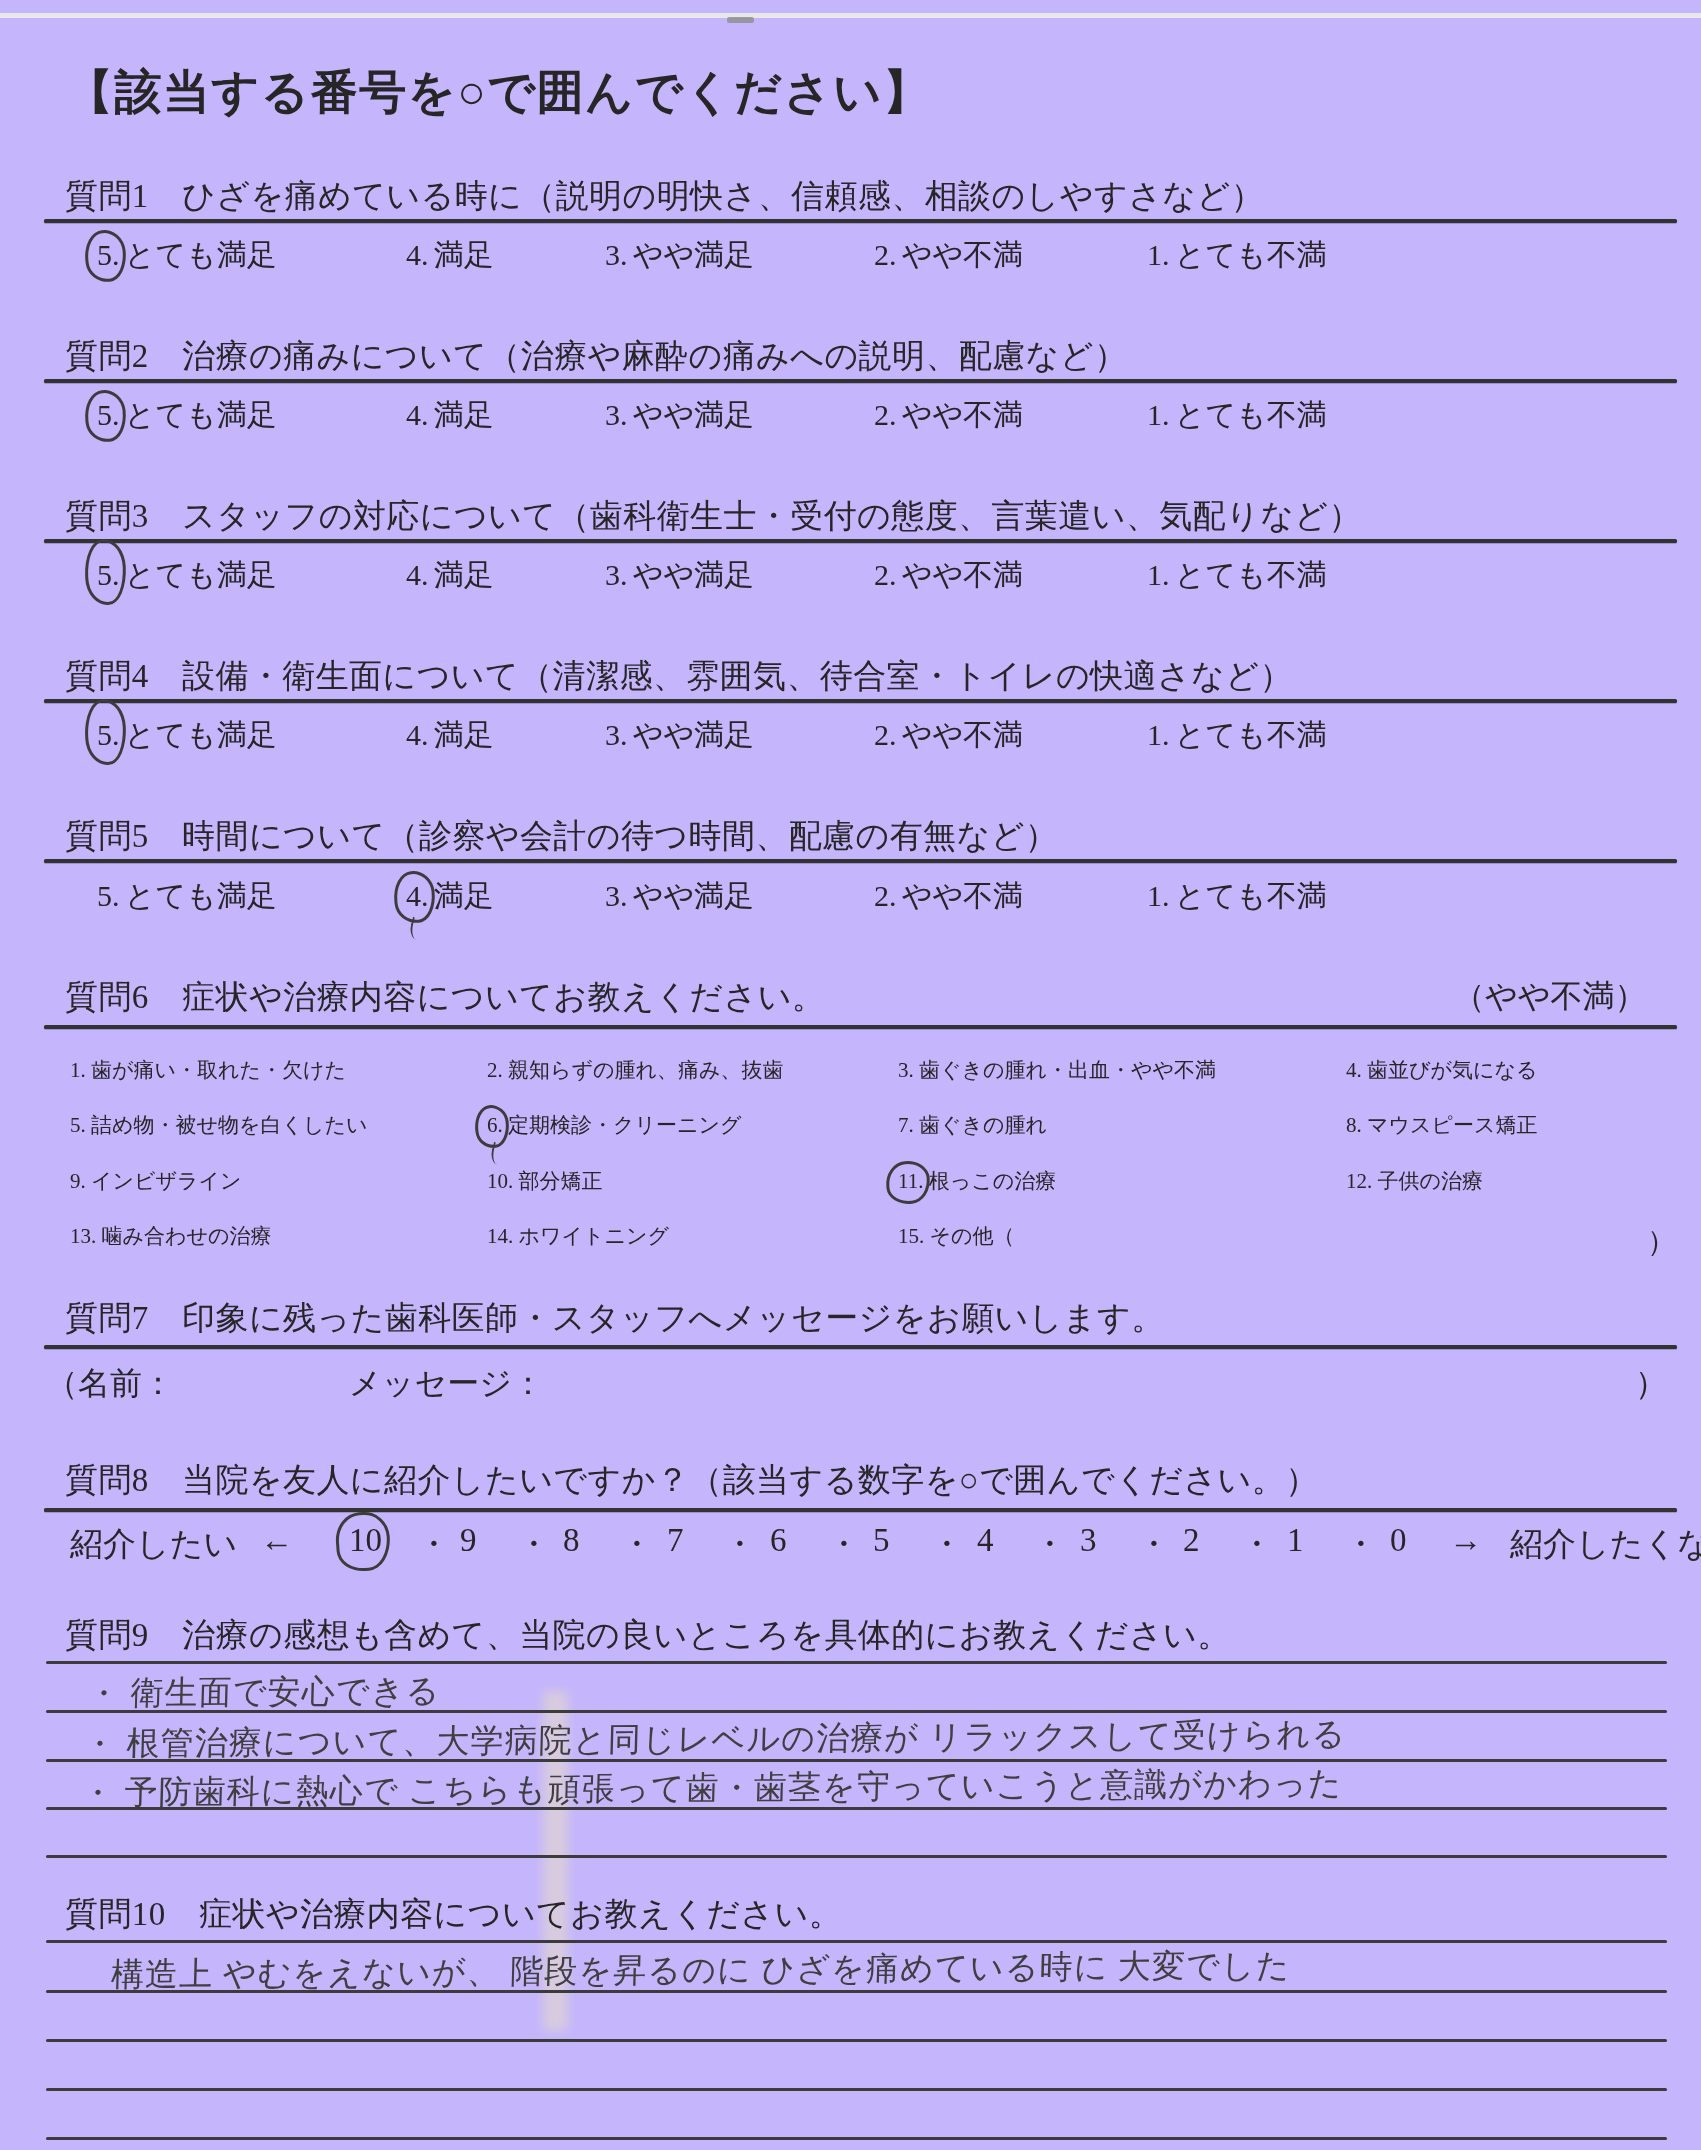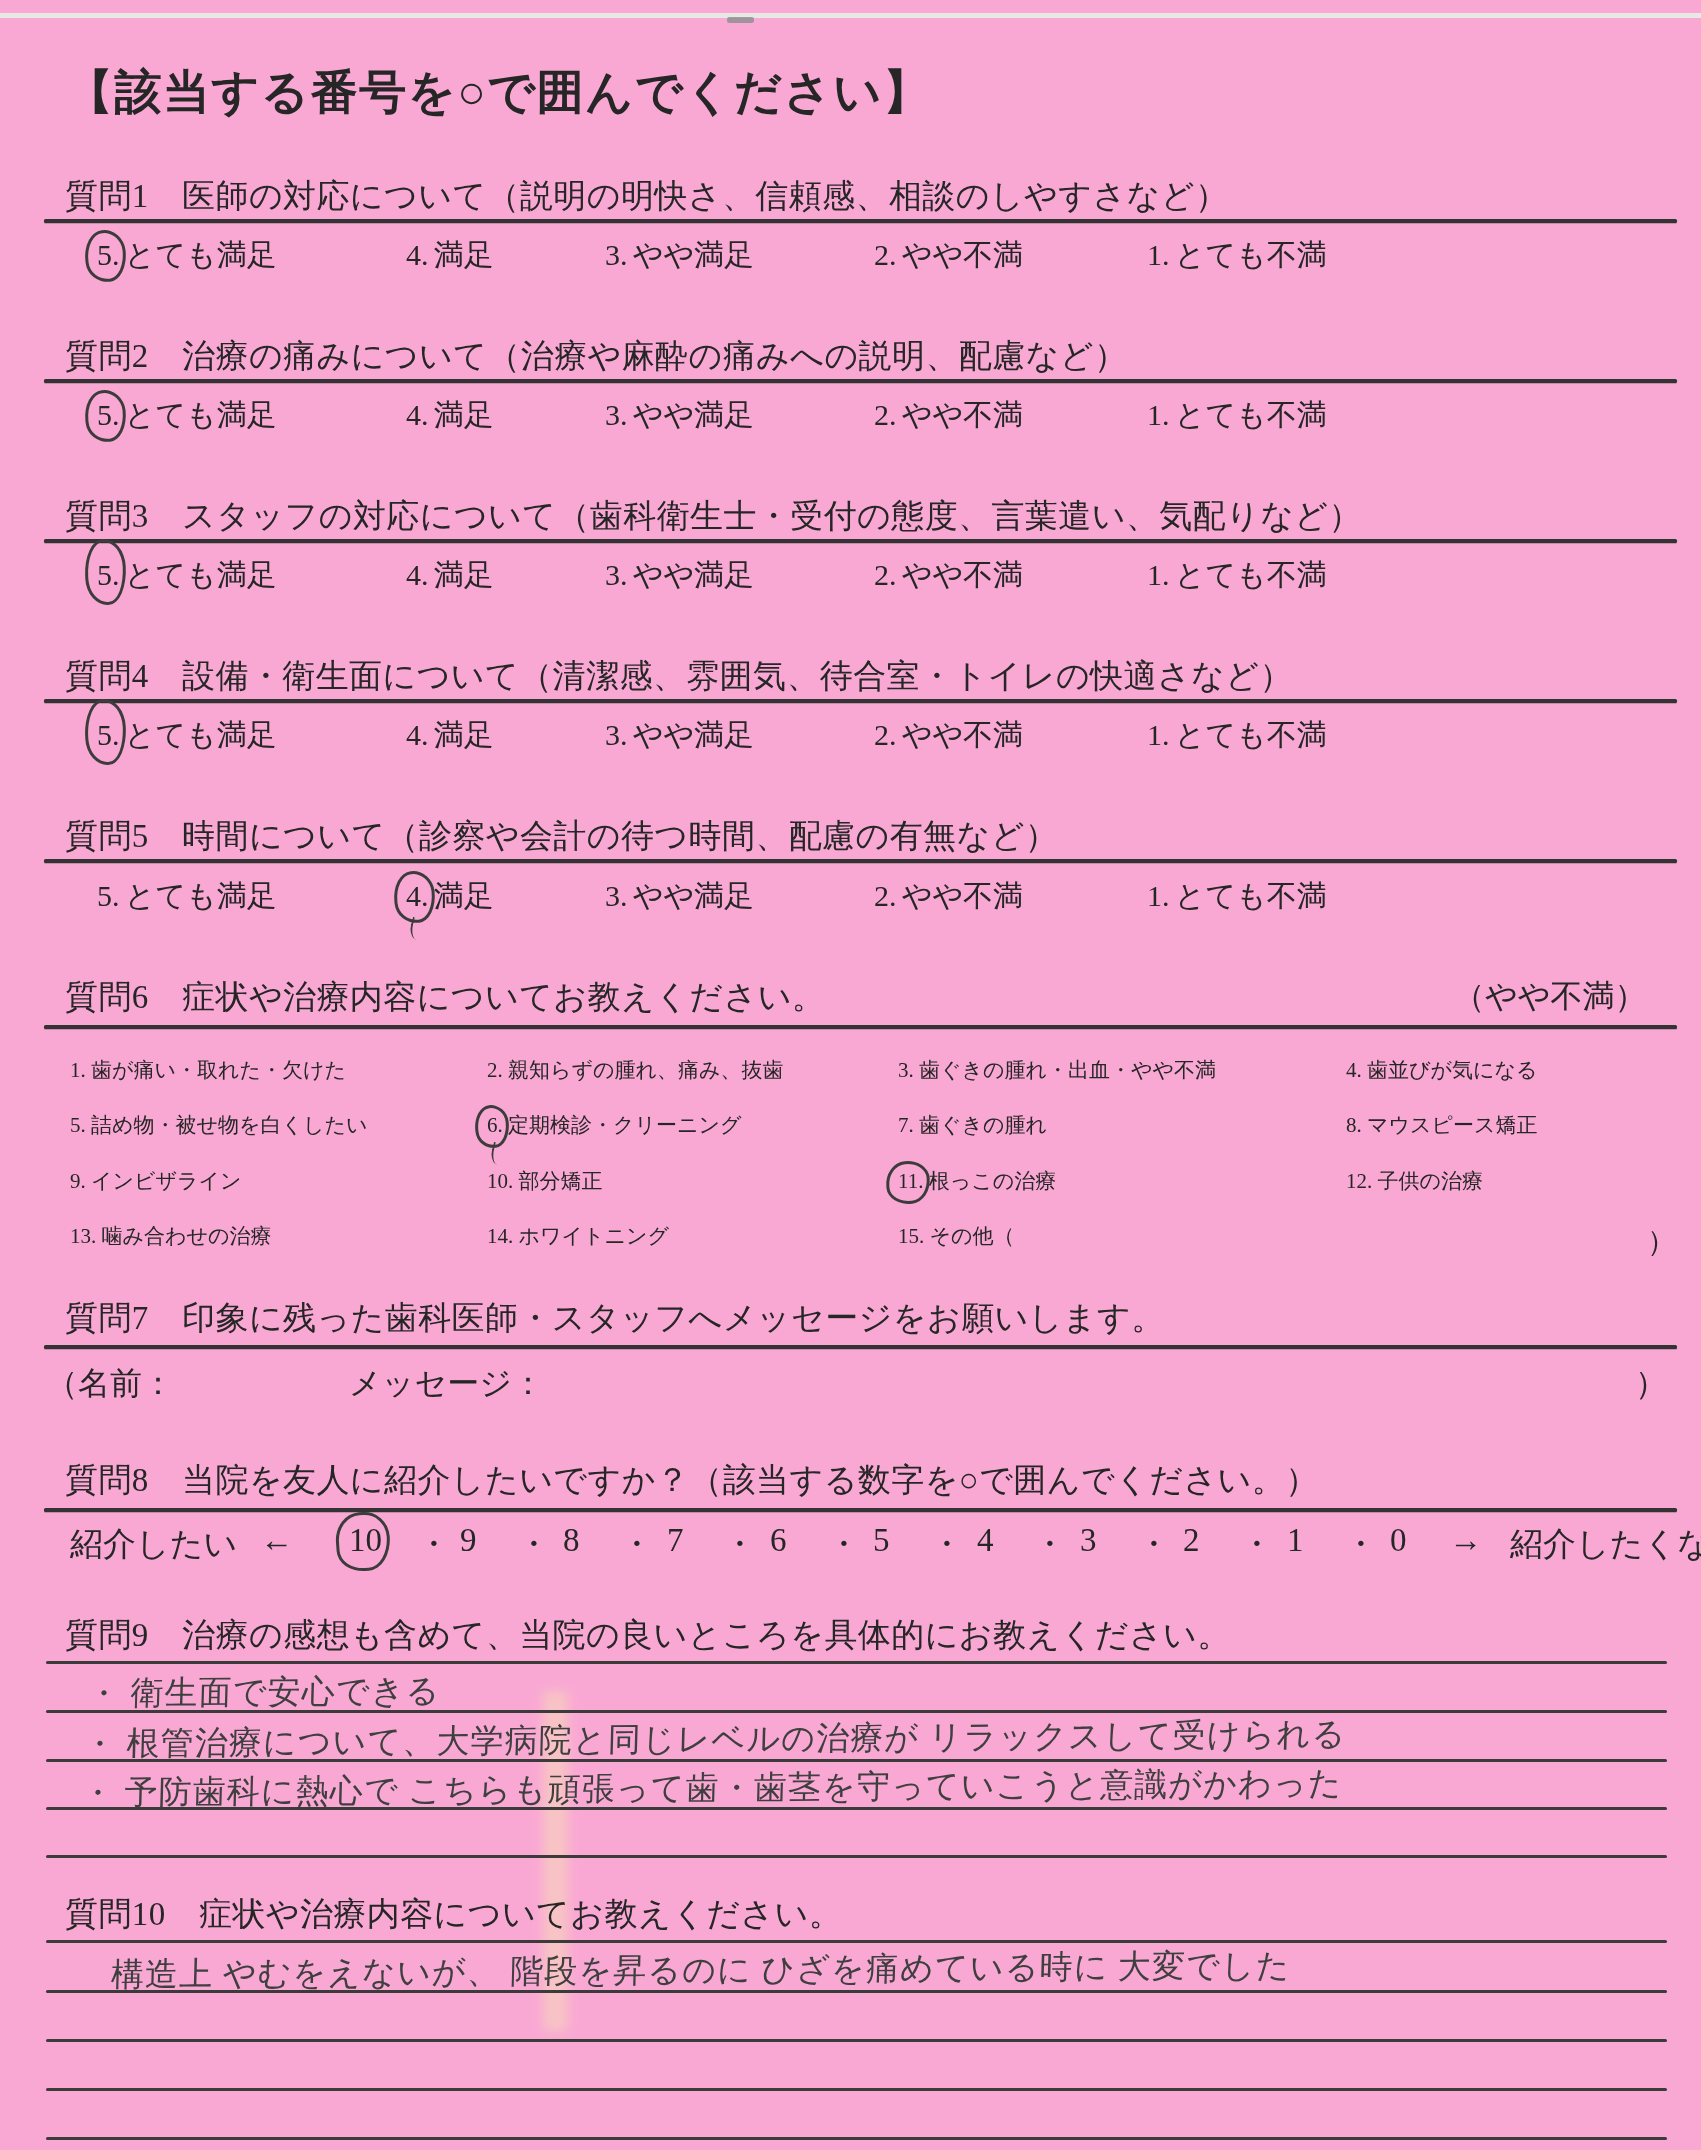--- a/index.html
+++ b/index.html
@@ -5,7 +5,7 @@
   html,body{margin:0;padding:0;background:#ffffff;}
   .page{
     position:relative;width:1701px;height:2151px;overflow:hidden;
-    background:#f9a8d4;color:#262626;
+    background:#c4b5fd;color:#262626;
     font-family:"Liberation Serif","DejaVu Serif",serif;
   }
   

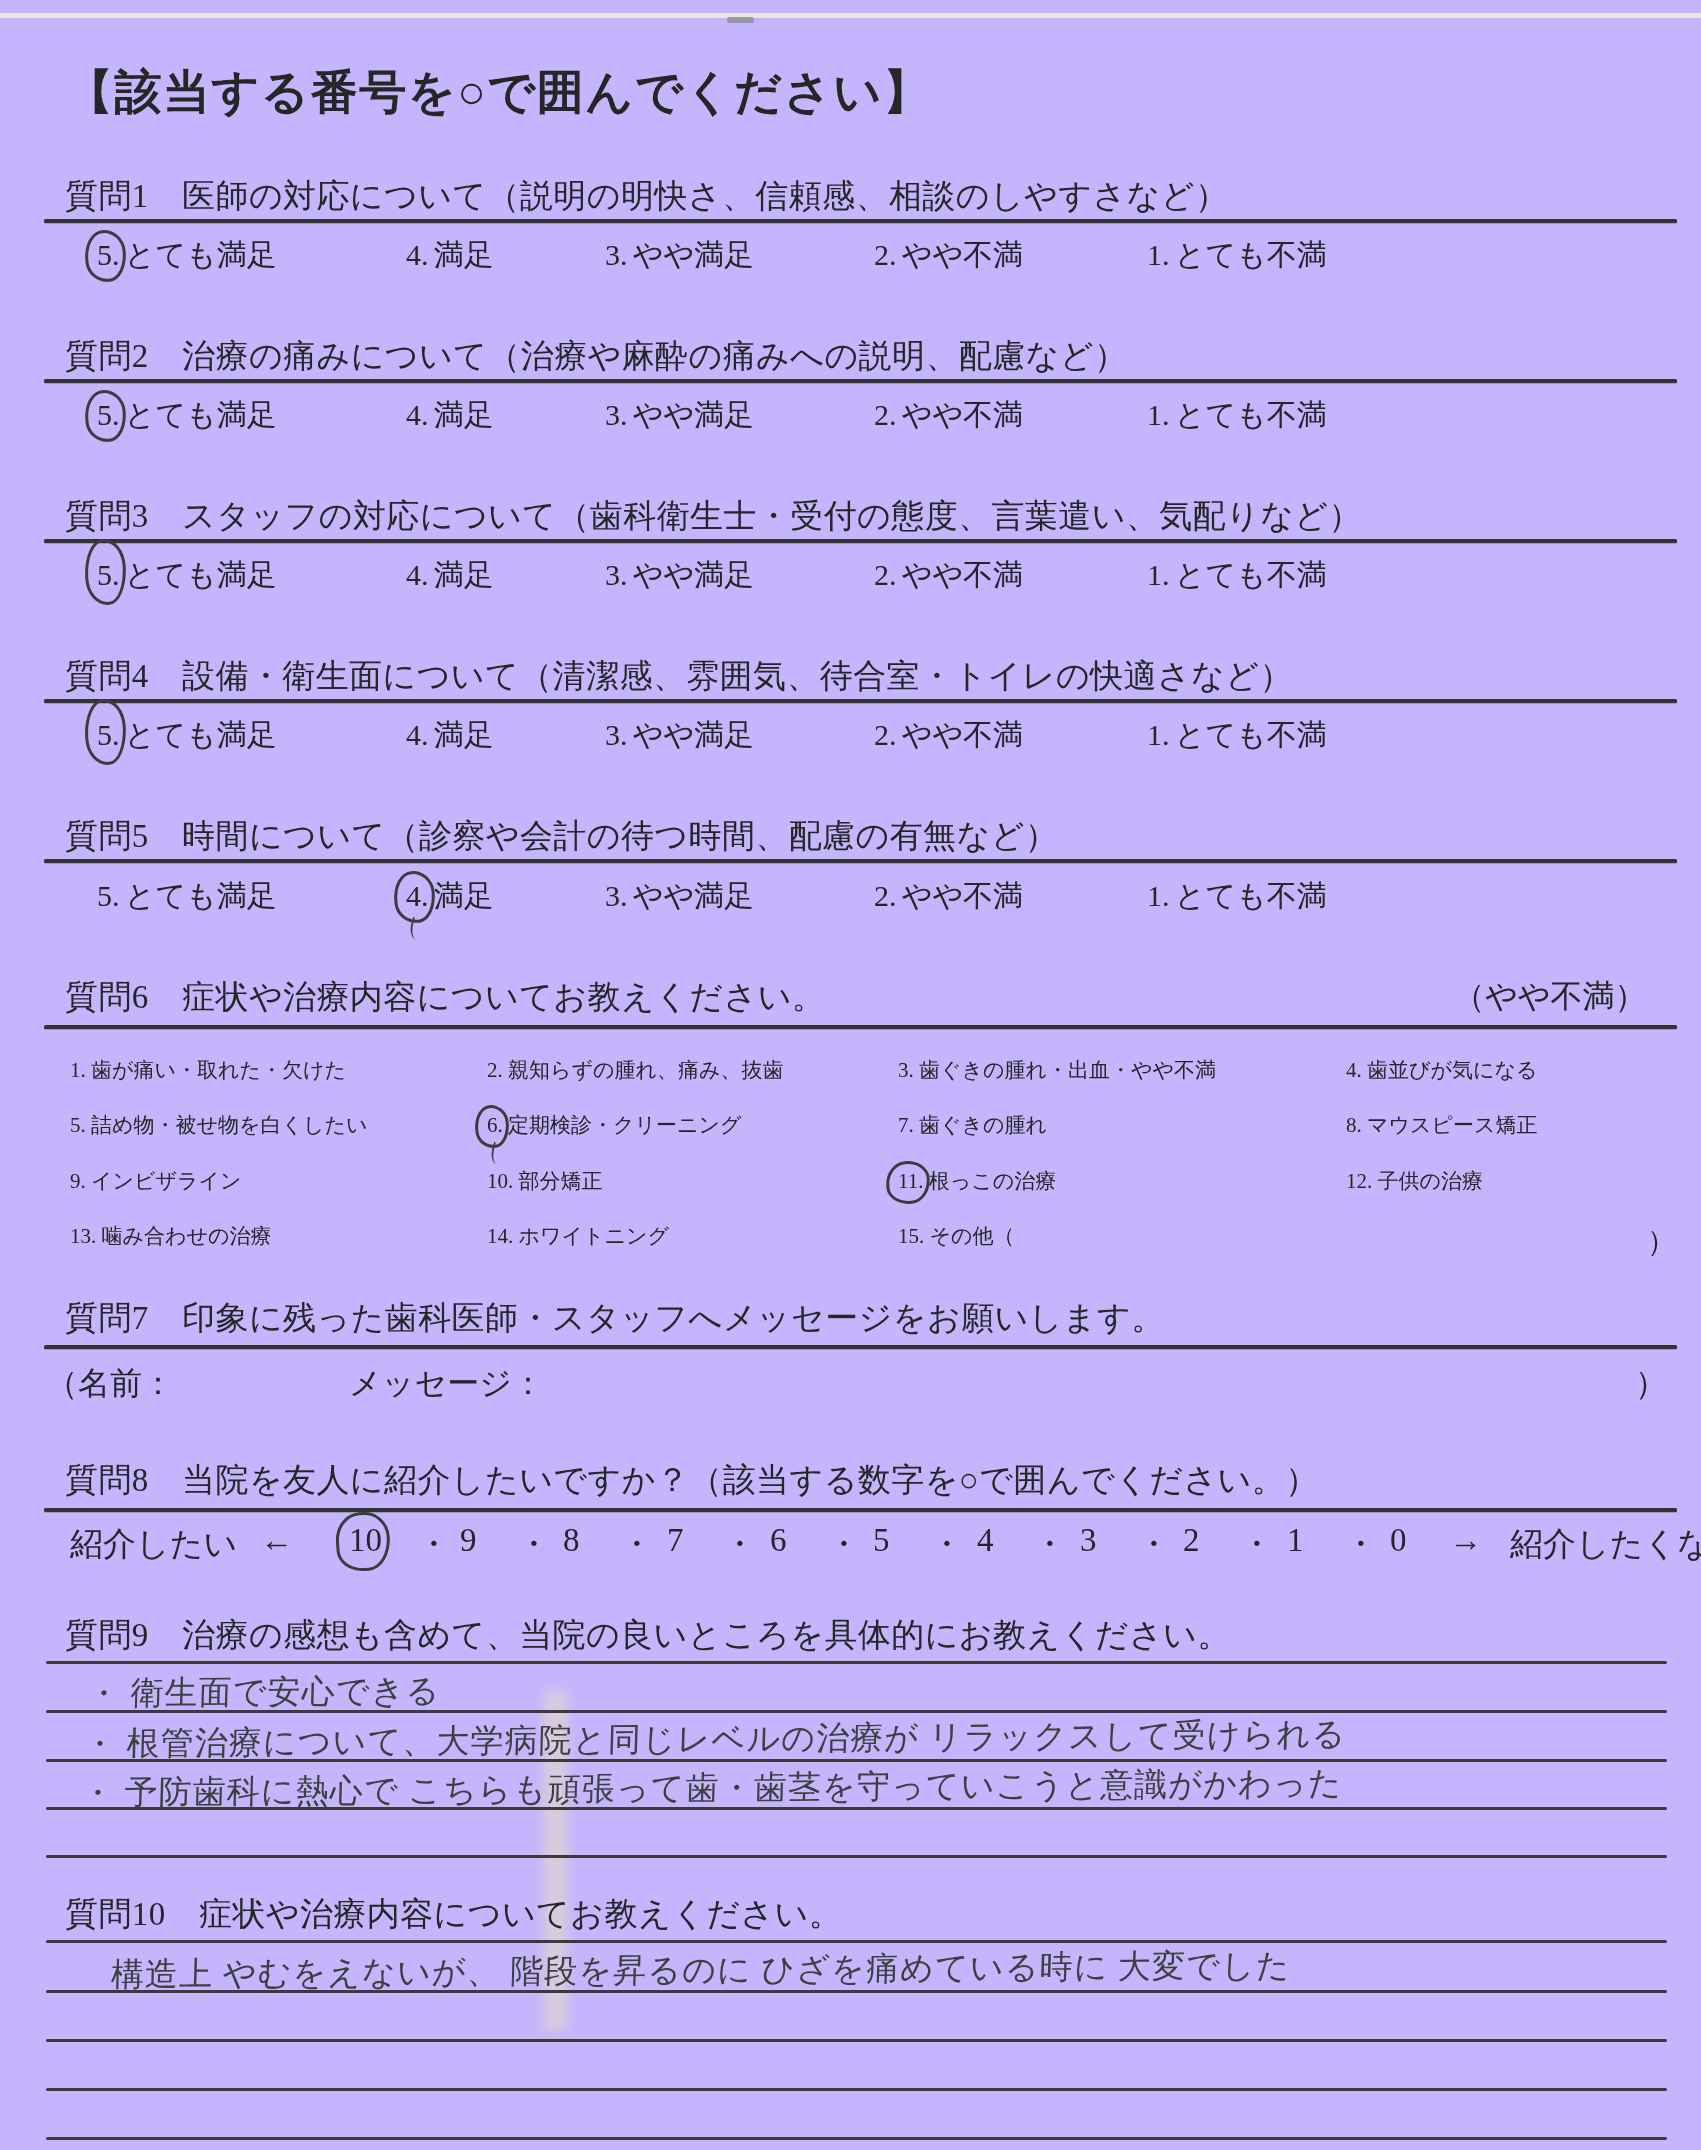--- a/index.html
+++ b/index.html
@@ -58,7 +58,7 @@
 
   <div class="title">【該当する番号を○で囲んでください】</div>
 
-  <div class="qh" style="top:174px">質問1　医師の対応について（説明の明快さ、信頼感、相談のしやすさなど）</div>
+  <div class="qh" style="top:174px">質問1　ひざを痛めている時に（説明の明快さ、信頼感、相談のしやすさなど）</div>
   <div class="rule" style="top:219px"></div>
   <div class="opts" style="top:235px">
     <span class="opt" style="left:0"><span class="onum circ">5.</span><span>とても満足</span></span>

